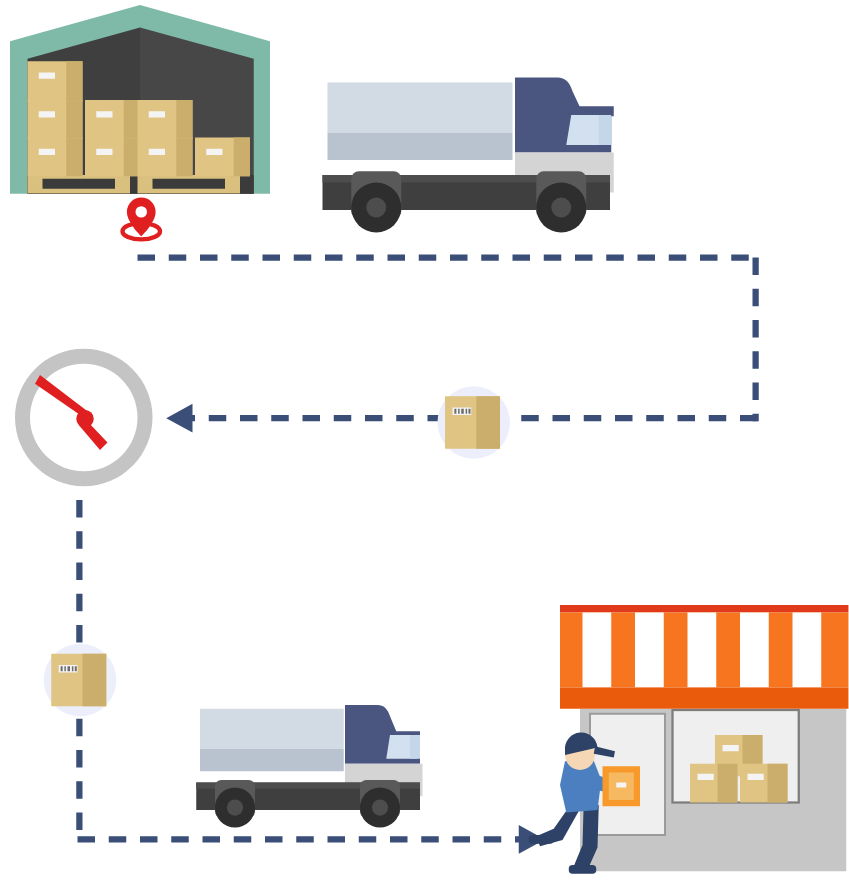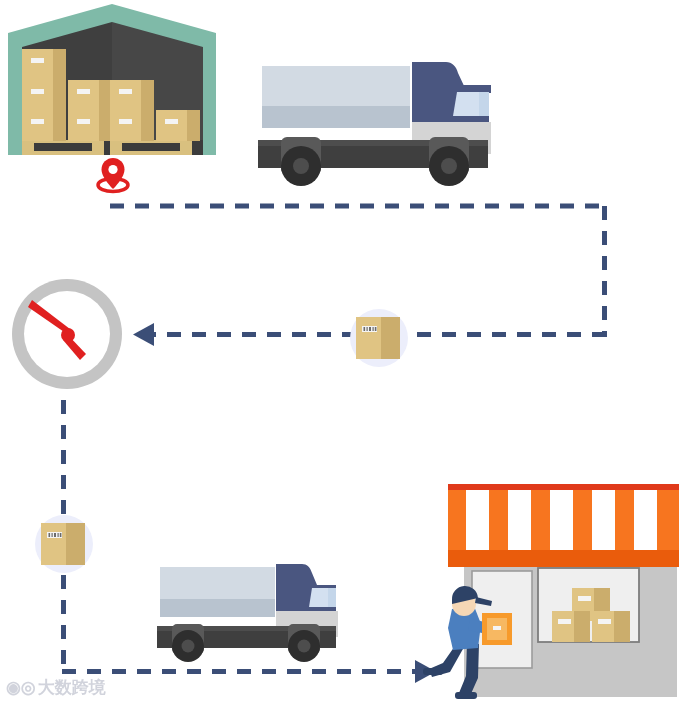--- a/index.html
+++ b/index.html
@@ -279,9 +279,6 @@
 
   </svg>
 
-  <div class="watermark">
-    <span class="wm-logo">◉◎</span><span>大数跨境</span>
-  </div>
 
 </div>
 

